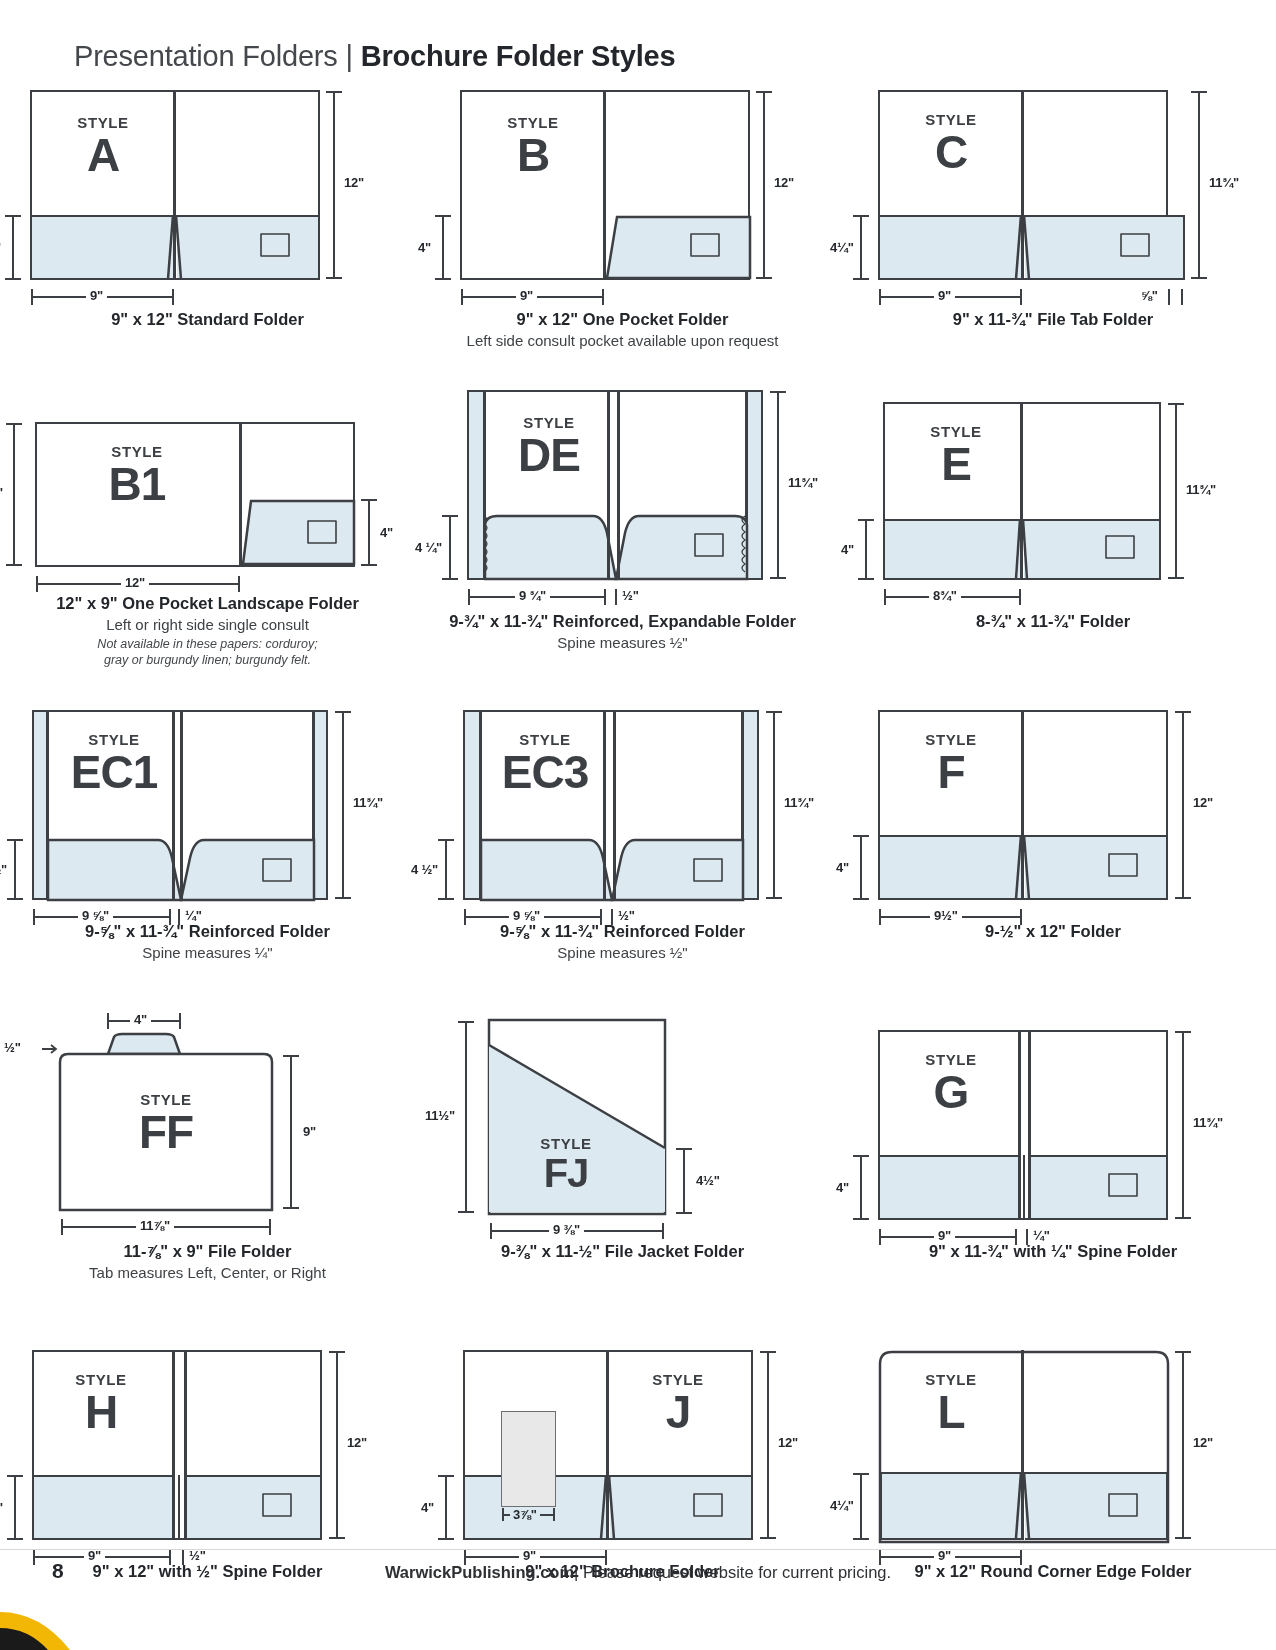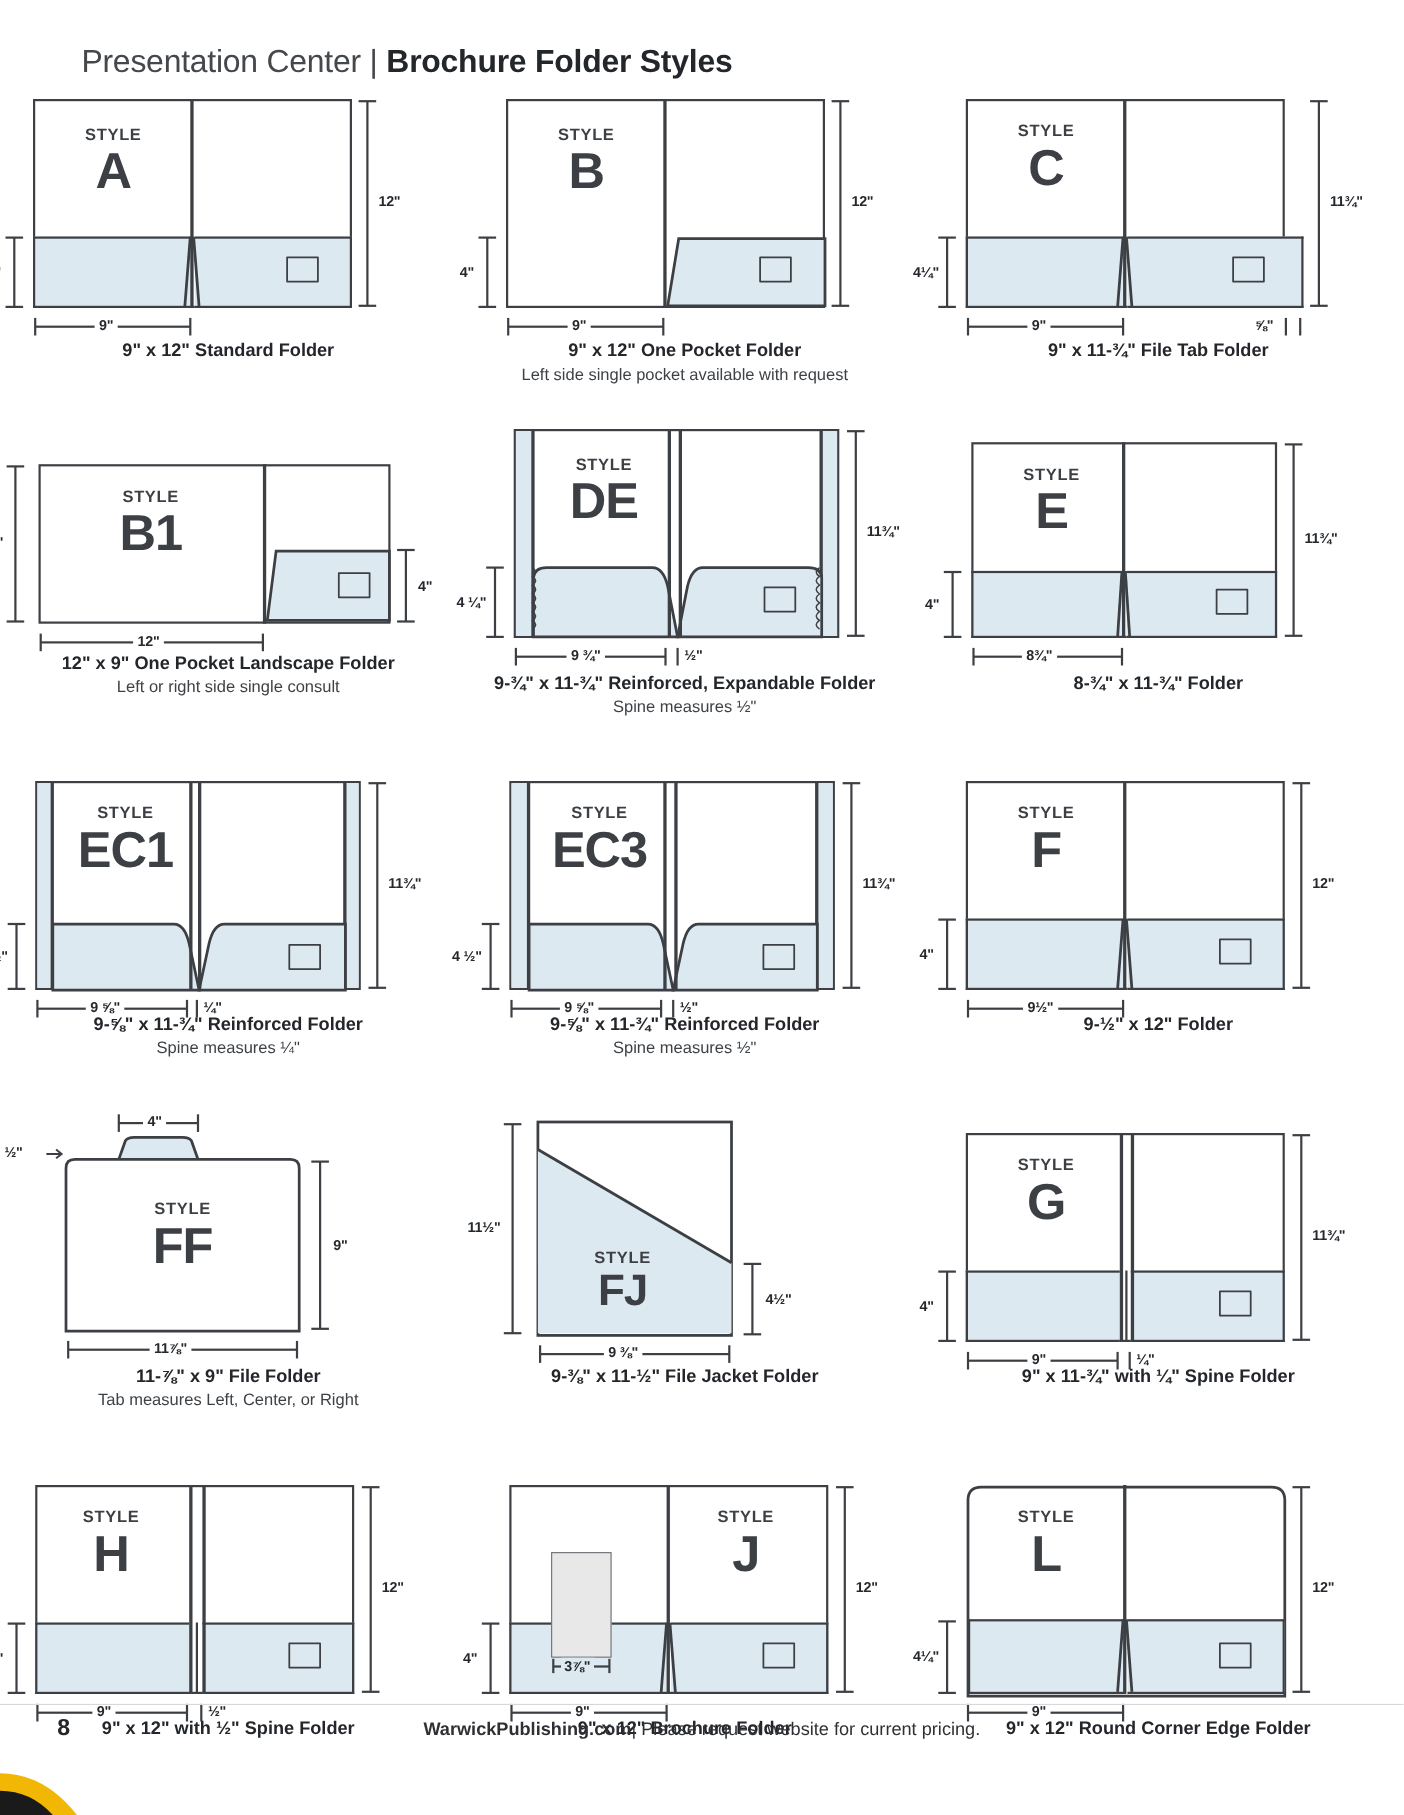--- a/index.html
+++ b/index.html
@@ -79,7 +79,7 @@
 <body>
 
 <div class="page-title">
-  <span class="light">Presentation Center</span>
+  <span class="light">Presentation Folders</span>
   <span class="bar">|</span>
   <span class="bold">Brochure Folder Styles</span>
 </div>

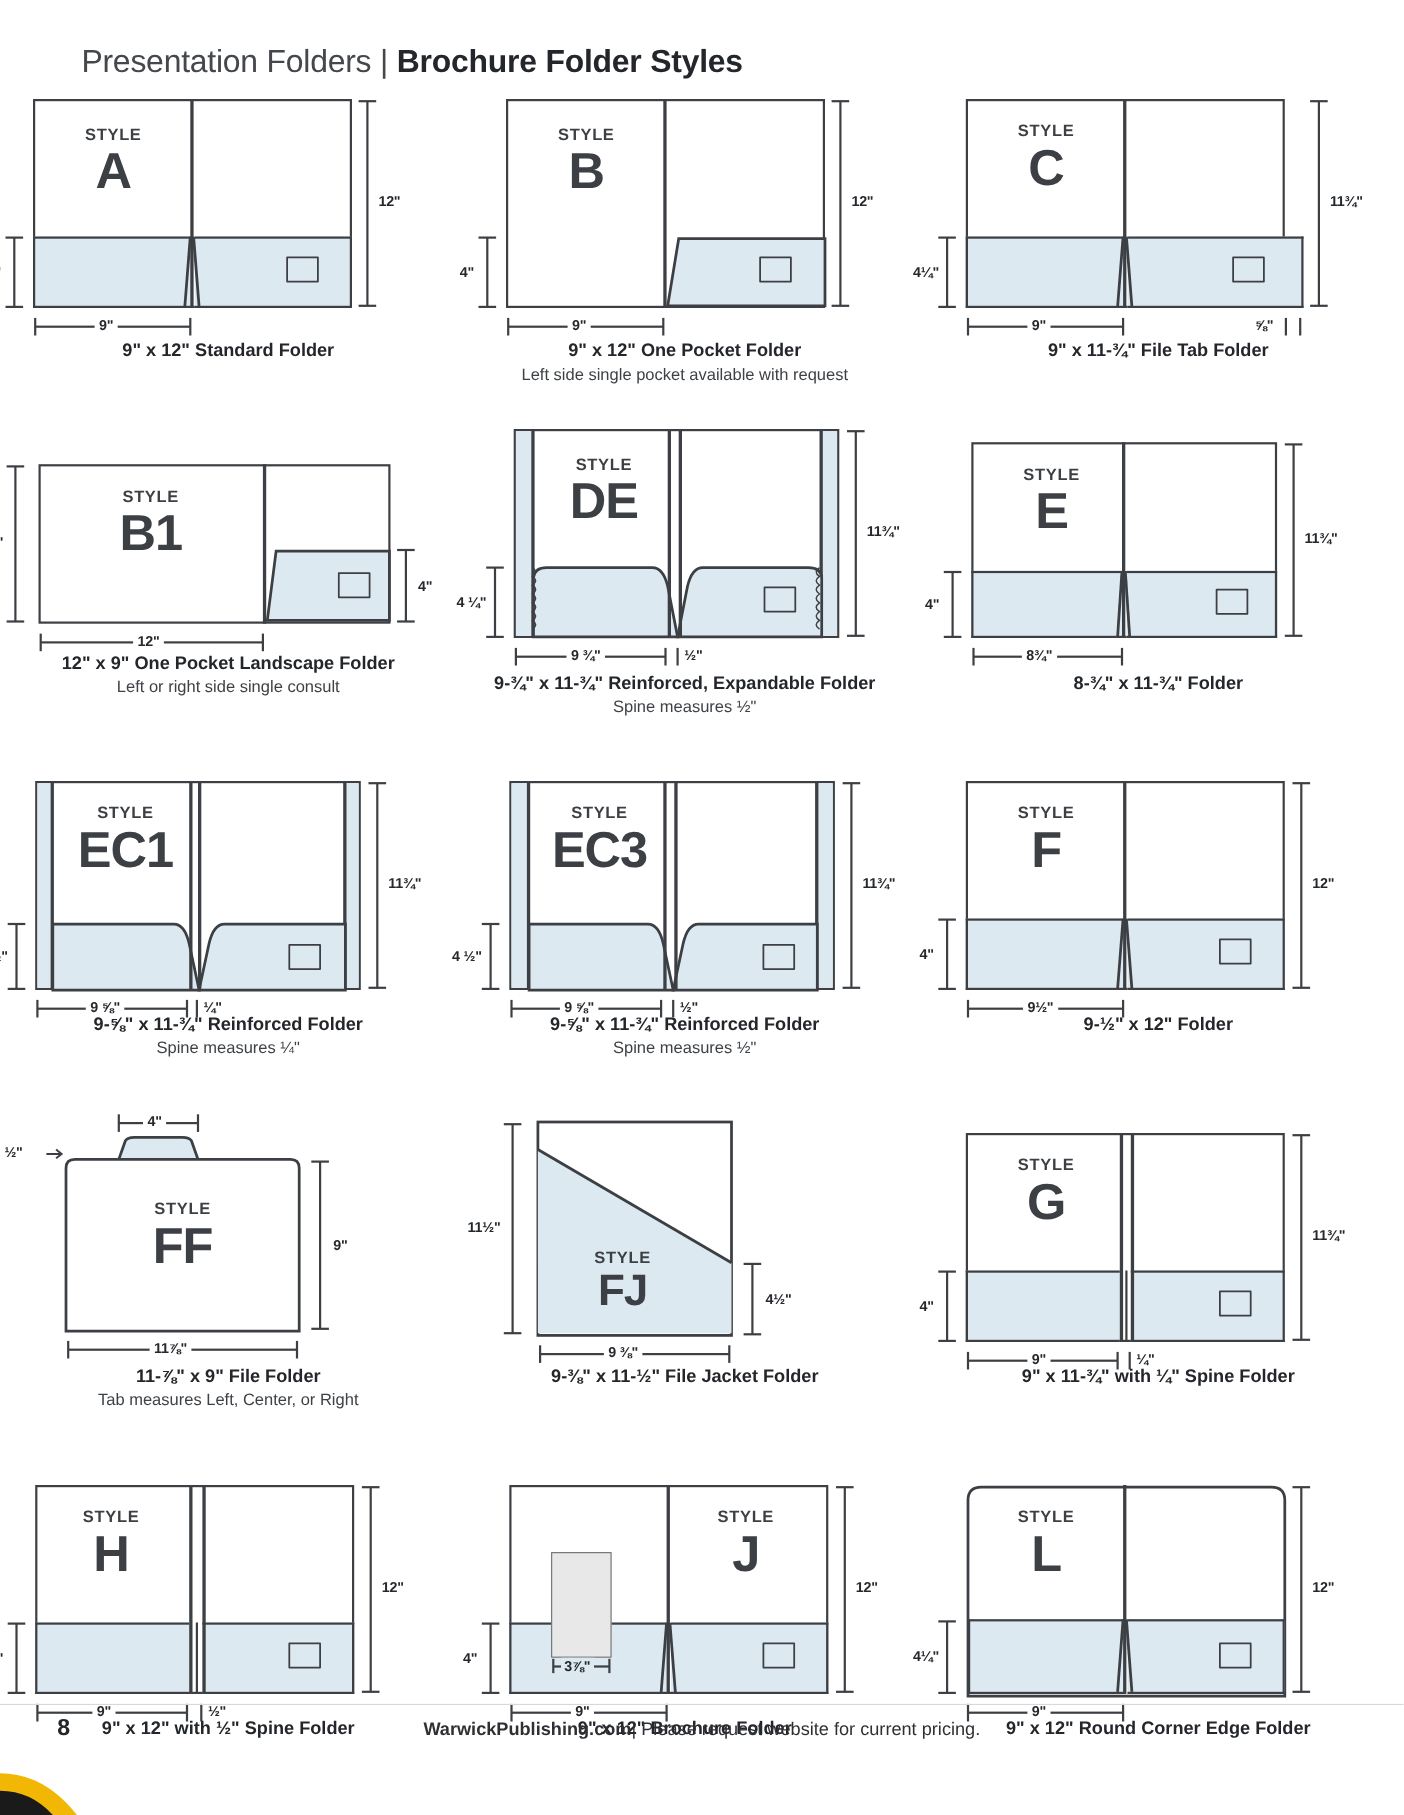--- a/index.html
+++ b/index.html
@@ -156,7 +156,7 @@
     </div>
     <div class="caption" style="top:232px">
       <div class="cap1">9" x 12" One Pocket Folder</div>
-      <div class="cap2">Left side single pocket available with request</div>
+      <div class="cap2">Left side consult pocket available upon request</div>
     </div>
   </div>
 

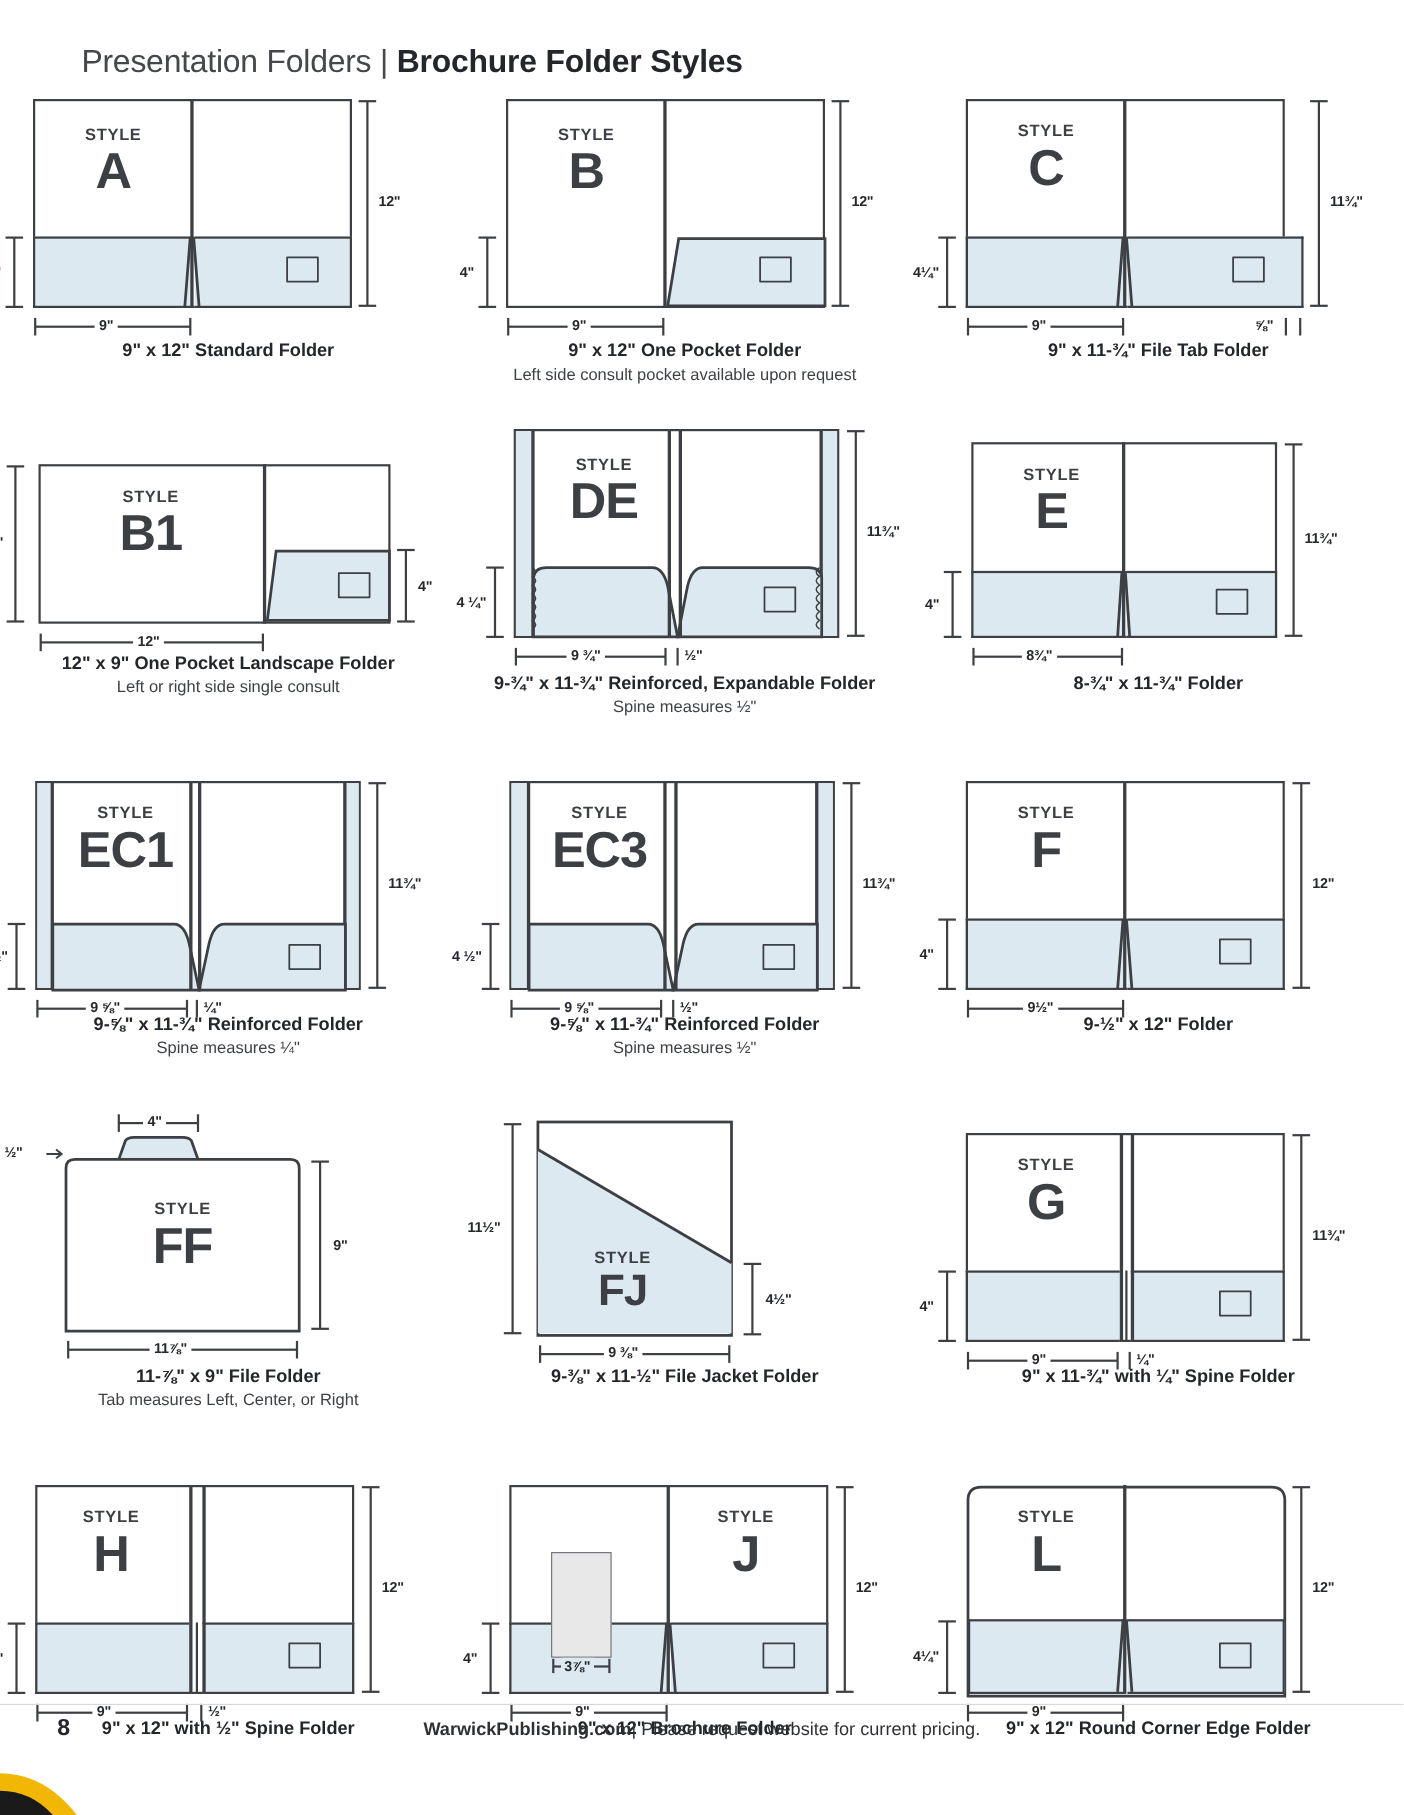--- a/index.html
+++ b/index.html
@@ -236,6 +236,8 @@
     <div class="caption" style="top:204px">
       <div class="cap1">12" x 9" One Pocket Landscape Folder</div>
       <div class="cap2">Left or right side single consult</div>
+      <div class="cap3" style="white-space:pre-line">Not available in these papers: corduroy;
+gray or burgundy linen; burgundy felt.</div>
     </div>
   </div>
 

